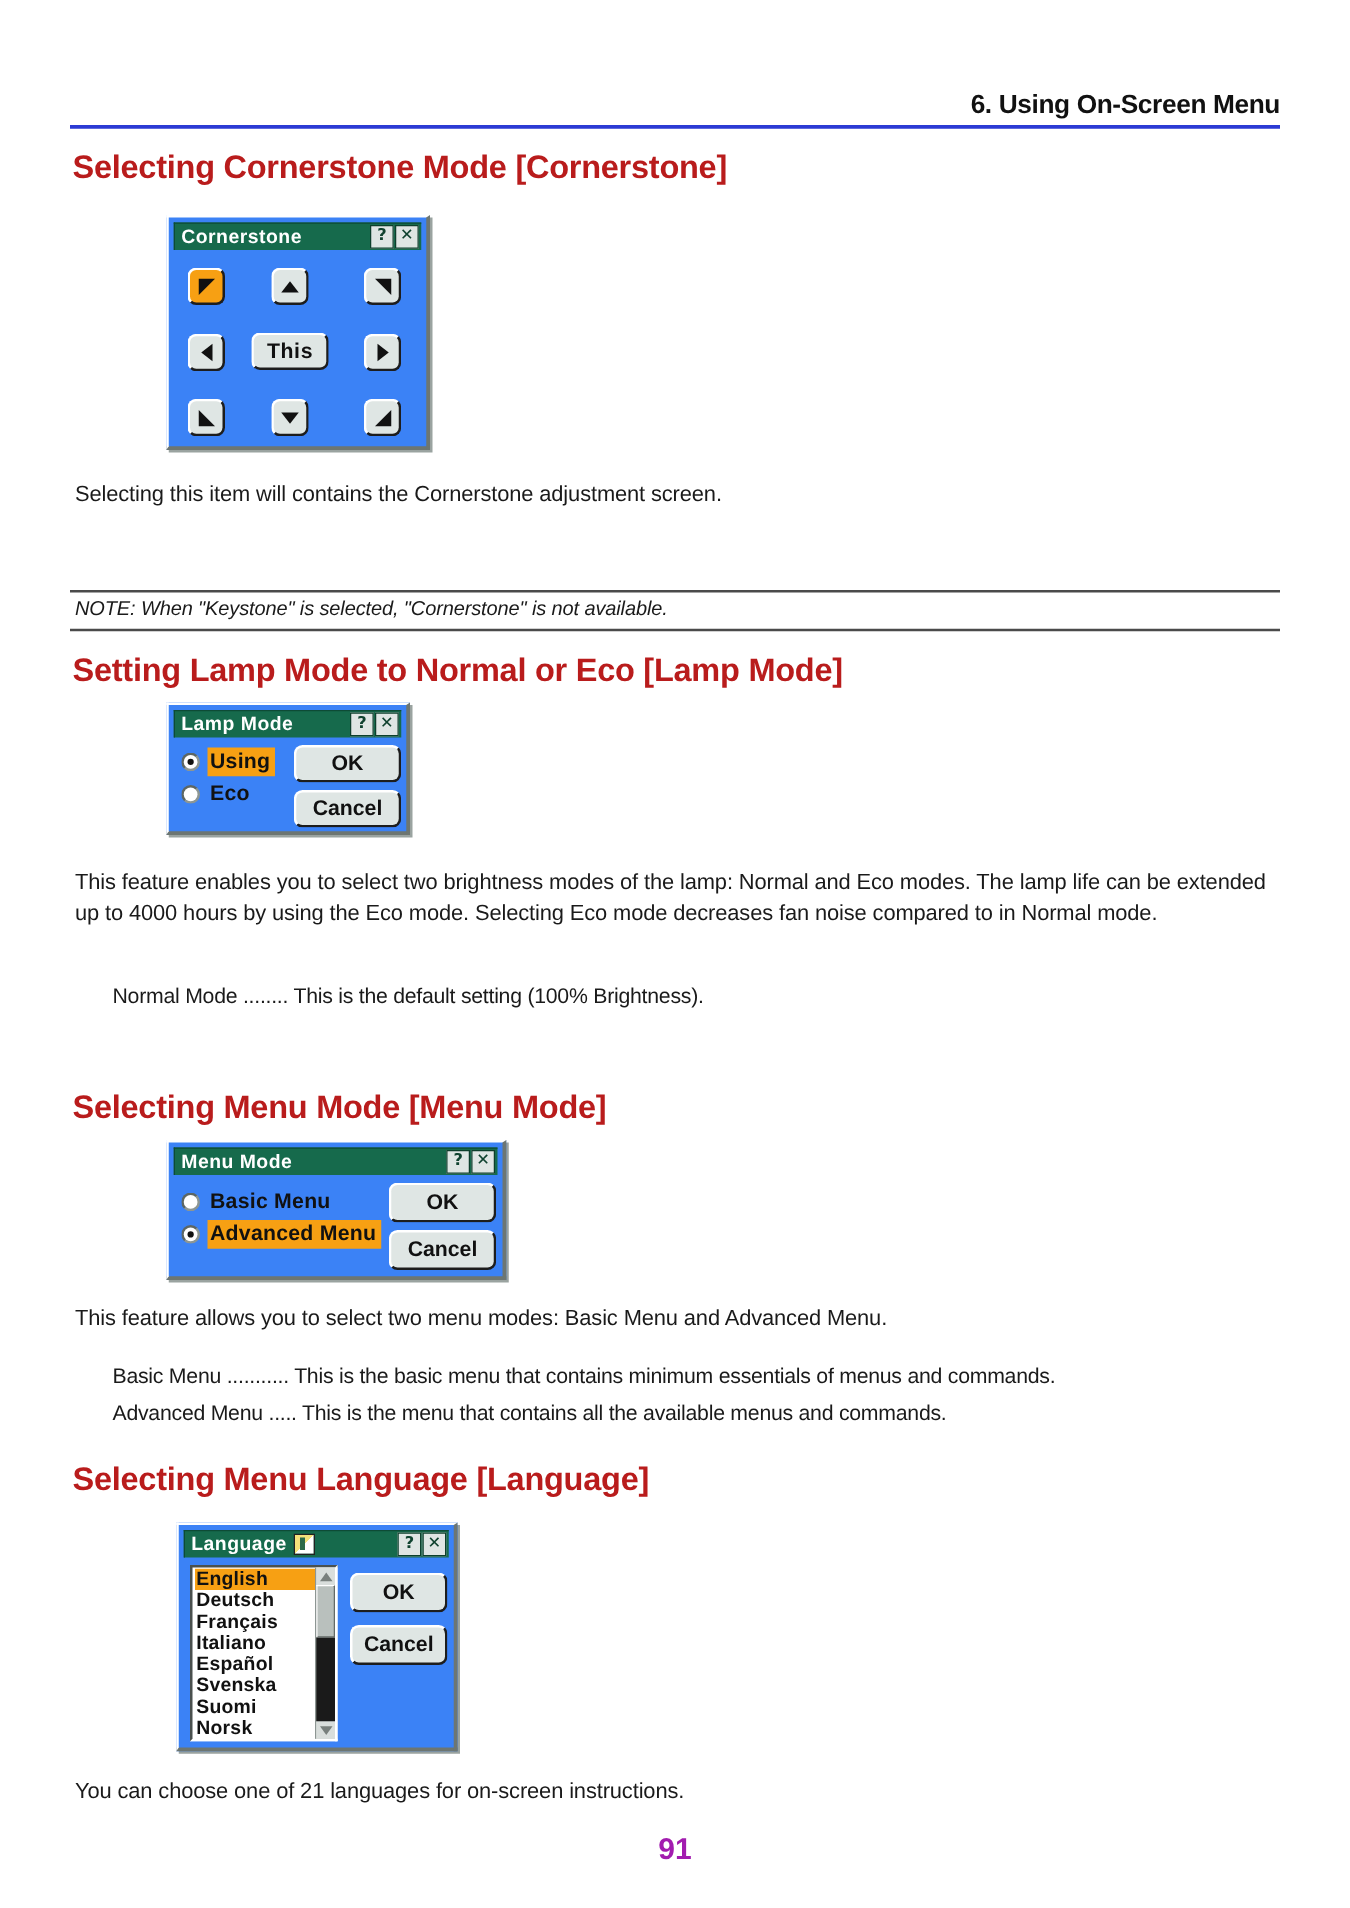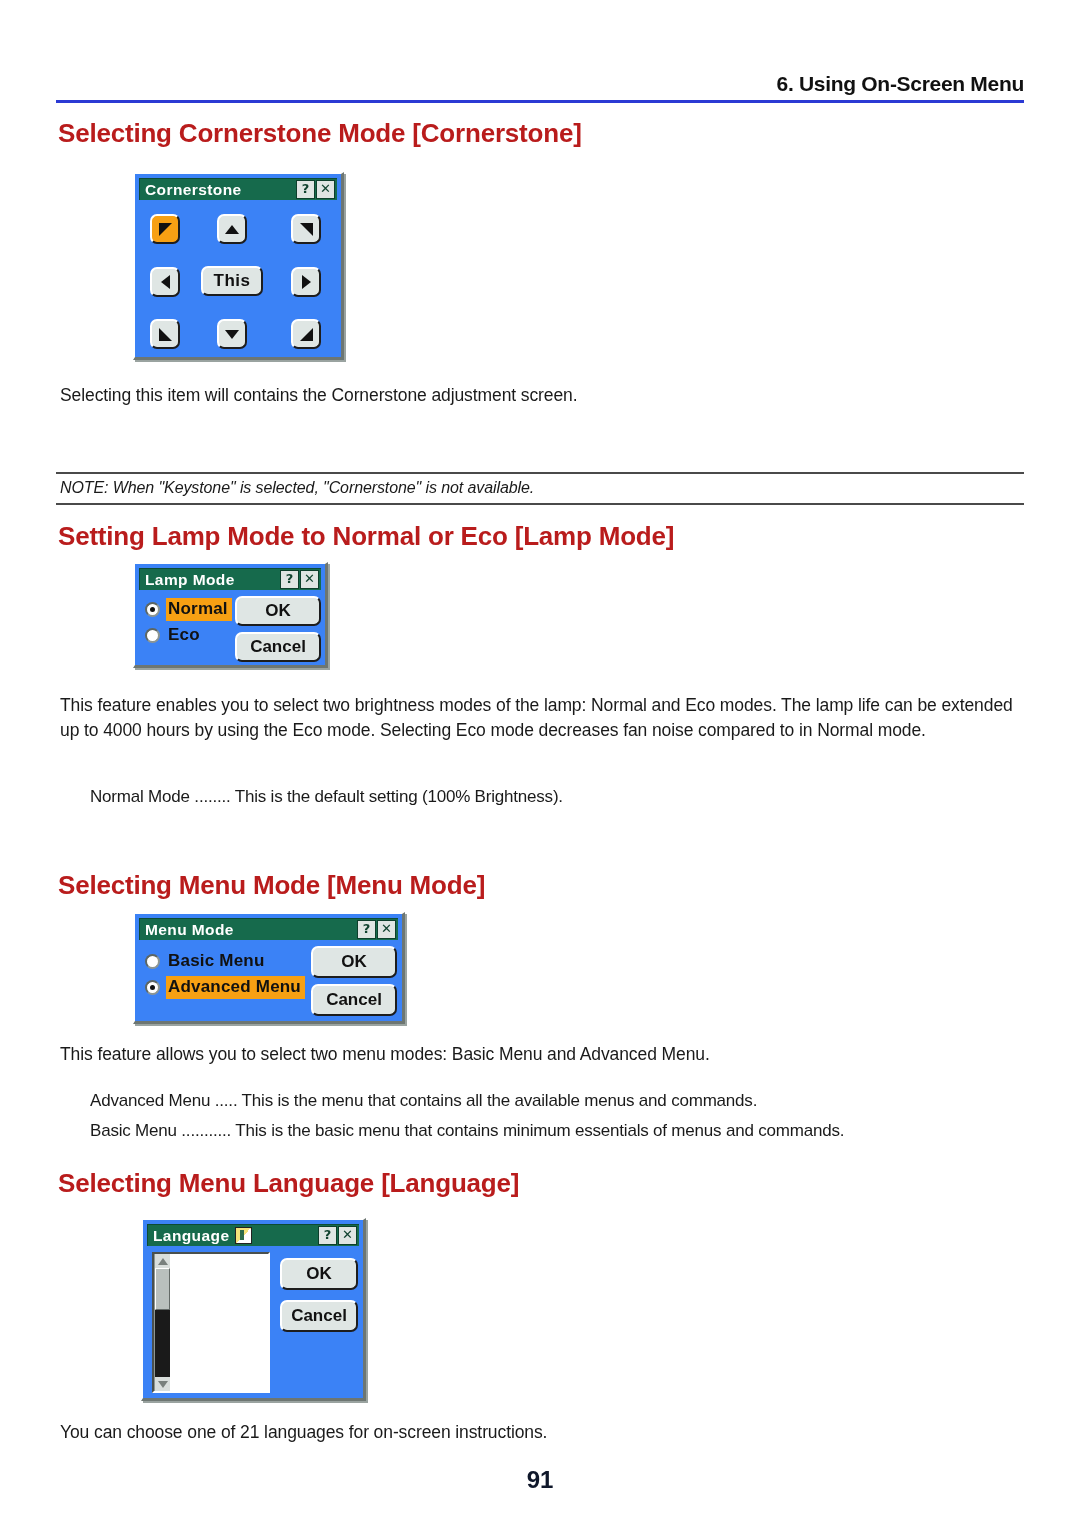--- a/index.html
+++ b/index.html
@@ -418,7 +418,7 @@
     <div class="radios">
       <div class="radio-row">
         <span class="radio-mark on"></span>
-        <span class="radio-label hl">Normal</span>
+        <span class="radio-label hl">Using</span>
       </div>
       <div class="radio-row">
         <span class="radio-mark"></span>

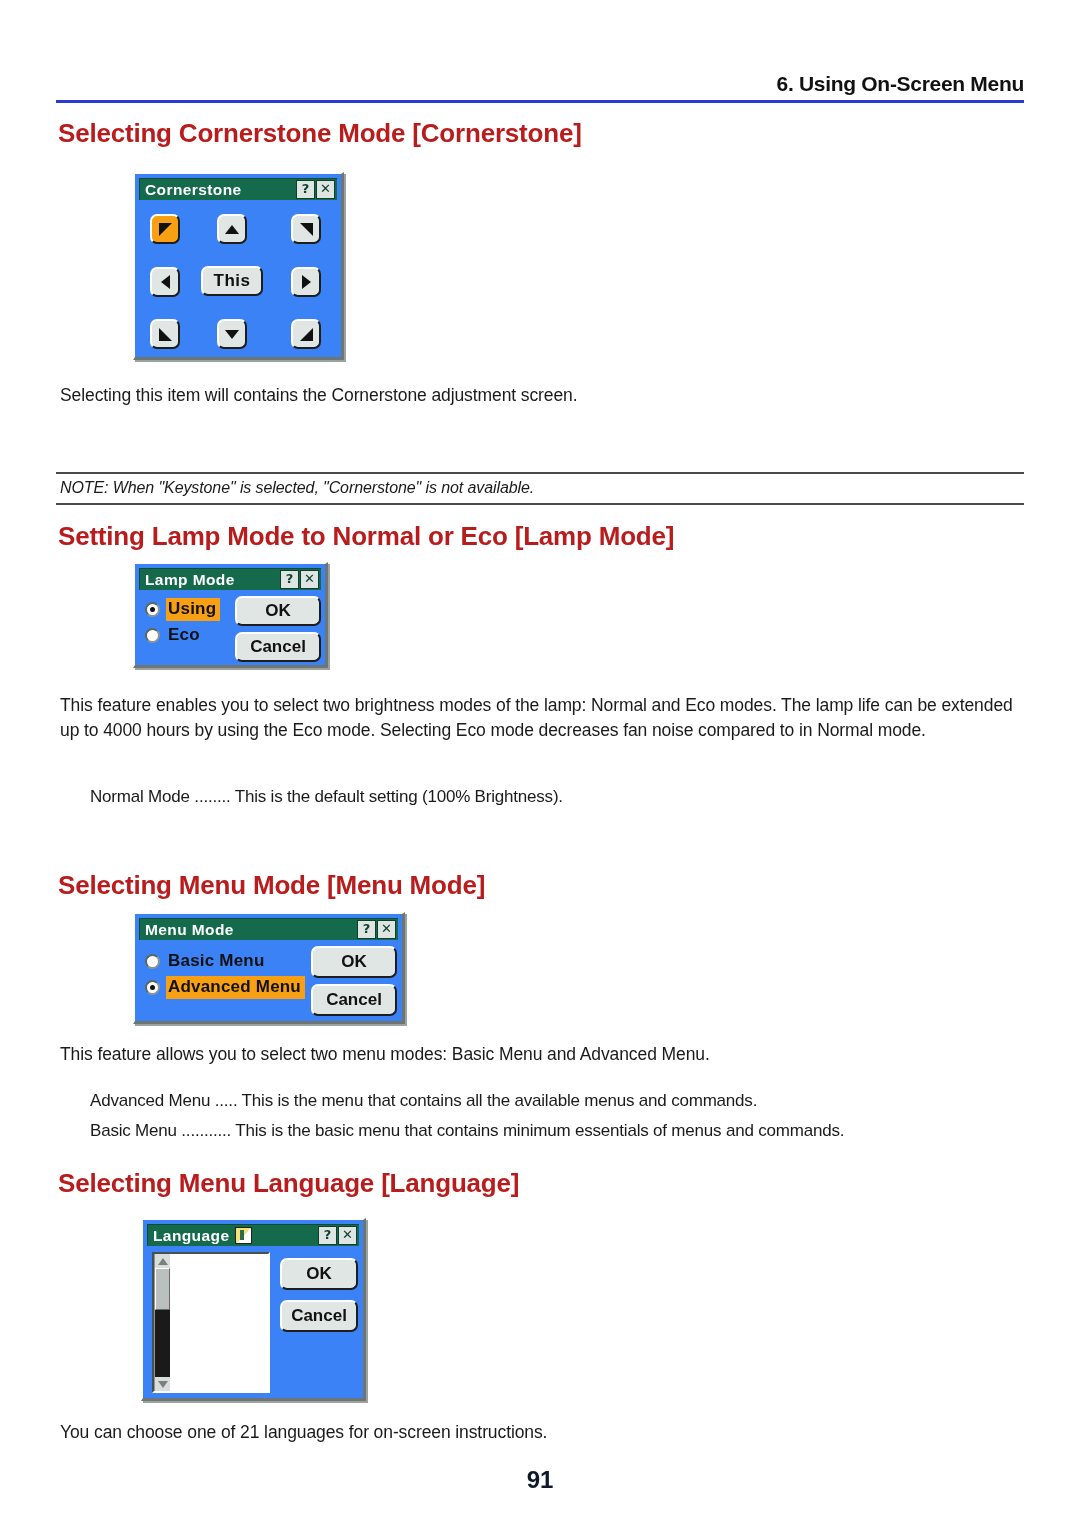--- a/index.html
+++ b/index.html
@@ -464,8 +464,8 @@
 <div class="body-text" style="left:60px; top:1042px; width:965px;">This feature allows you to select two menu modes: Basic Menu and Advanced Menu.</div>
 
 <div class="def-list" style="left:90px; top:1086px;">
+  <div>Basic Menu ........... This is the basic menu that contains minimum essentials of menus and commands.</div>
   <div>Advanced Menu ..... This is the menu that contains all the available menus and commands.</div>
-  <div>Basic Menu ........... This is the basic menu that contains minimum essentials of menus and commands.</div>
 </div>
 
 <div class="section-heading" style="top:1168px;">Selecting Menu Language [Language]</div>

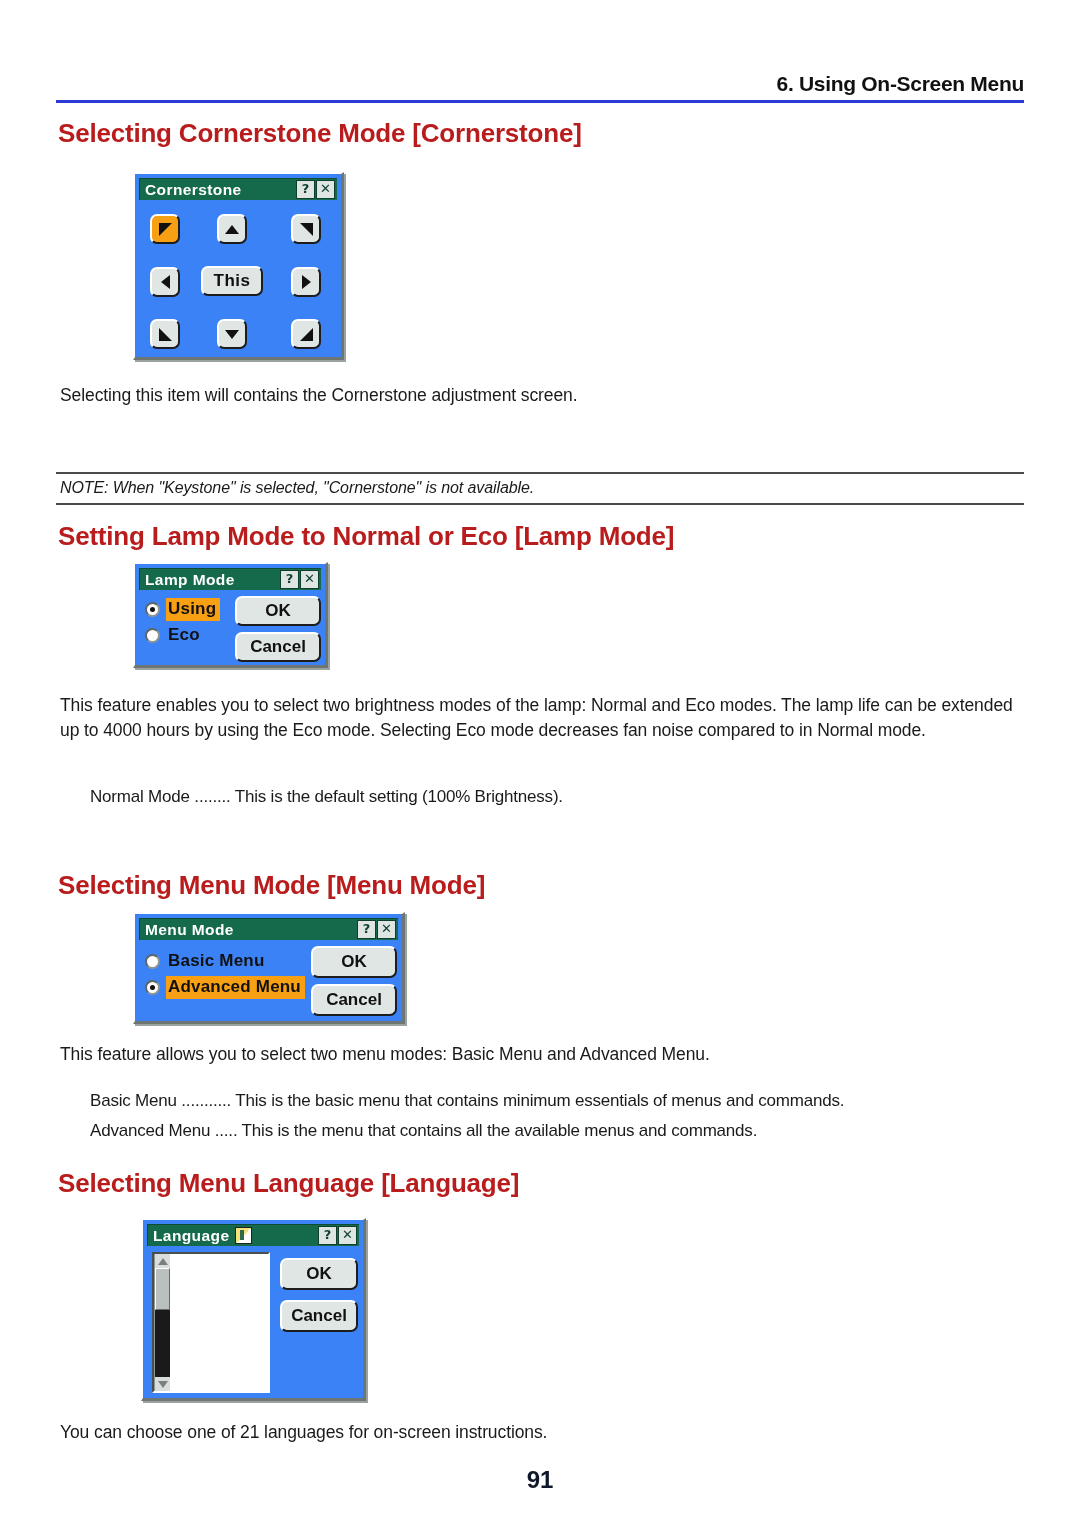--- a/index.html
+++ b/index.html
@@ -480,6 +480,16 @@
   </div>
   <div class="dlg-body">
     <div class="lang-listbox">
+      <div class="lang-items">
+        <div class="lang-item sel">English</div>
+        <div class="lang-item">Deutsch</div>
+        <div class="lang-item">Français</div>
+        <div class="lang-item">Italiano</div>
+        <div class="lang-item">Español</div>
+        <div class="lang-item">Svenska</div>
+        <div class="lang-item">Suomi</div>
+        <div class="lang-item">Norsk</div>
+      </div>
       <div class="lang-scroll">
         <div class="scroll-arrow up">
             <span class="sa"></span>

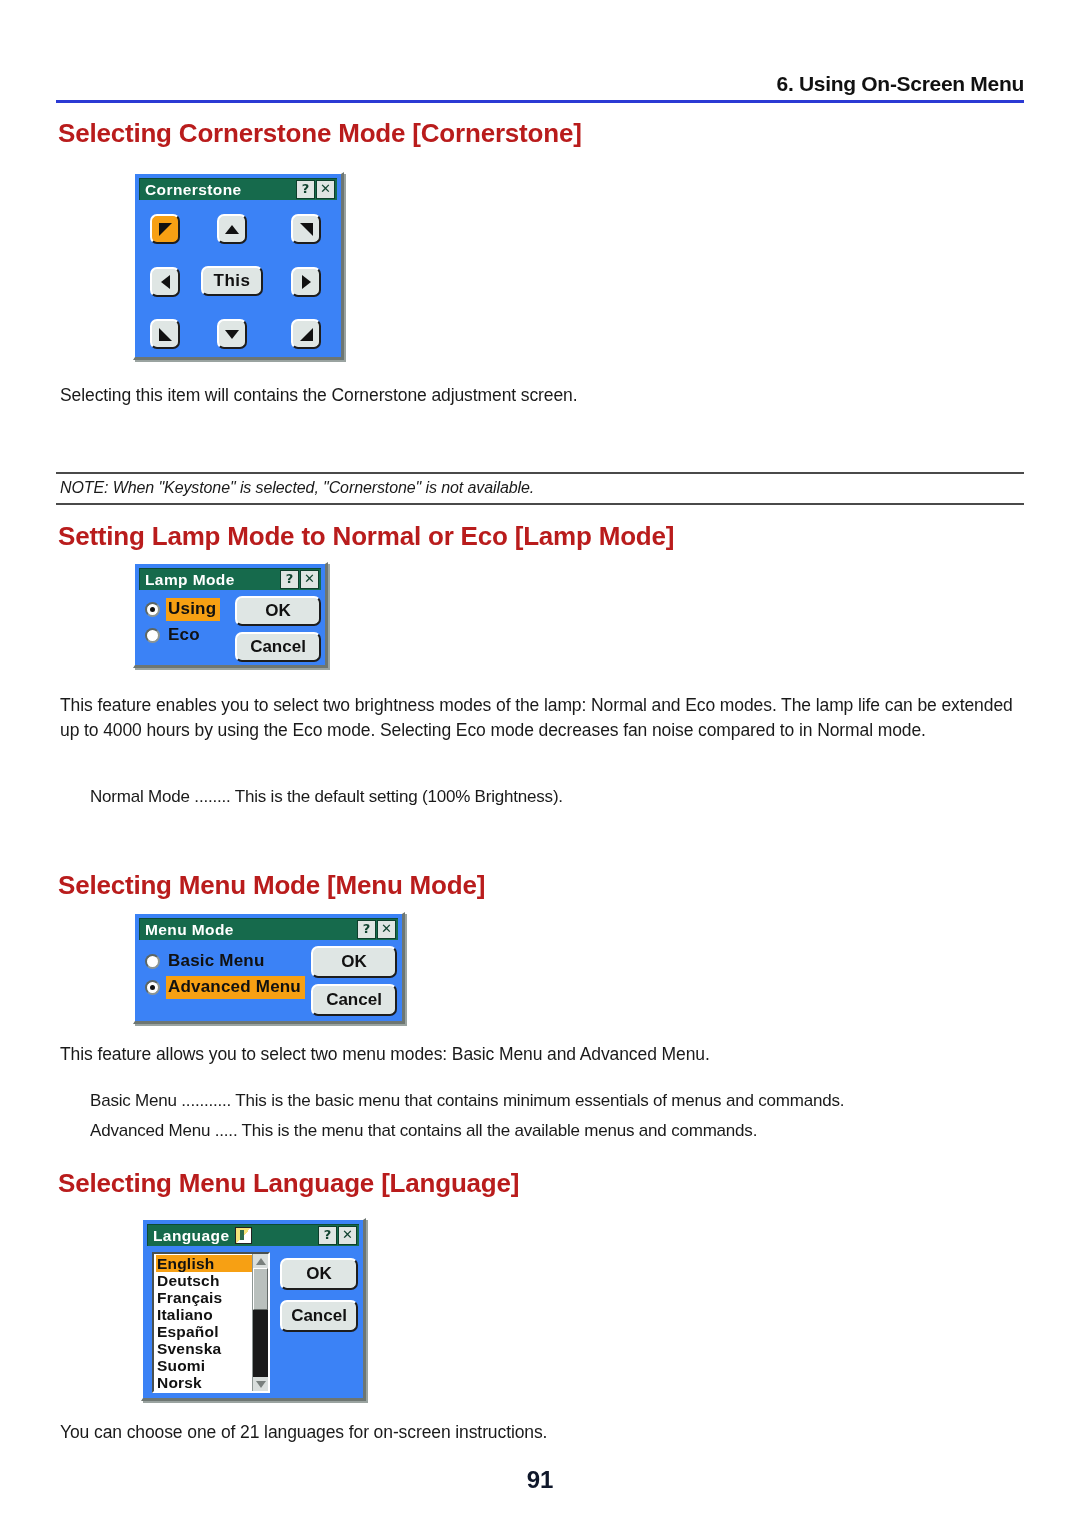--- a/index.html
+++ b/index.html
@@ -93,7 +93,7 @@
     text-align: center;
     font-size: 24px;
     font-weight: bold;
-    color: #0f172a;
+    color: #a21caf;
   }
 
   

